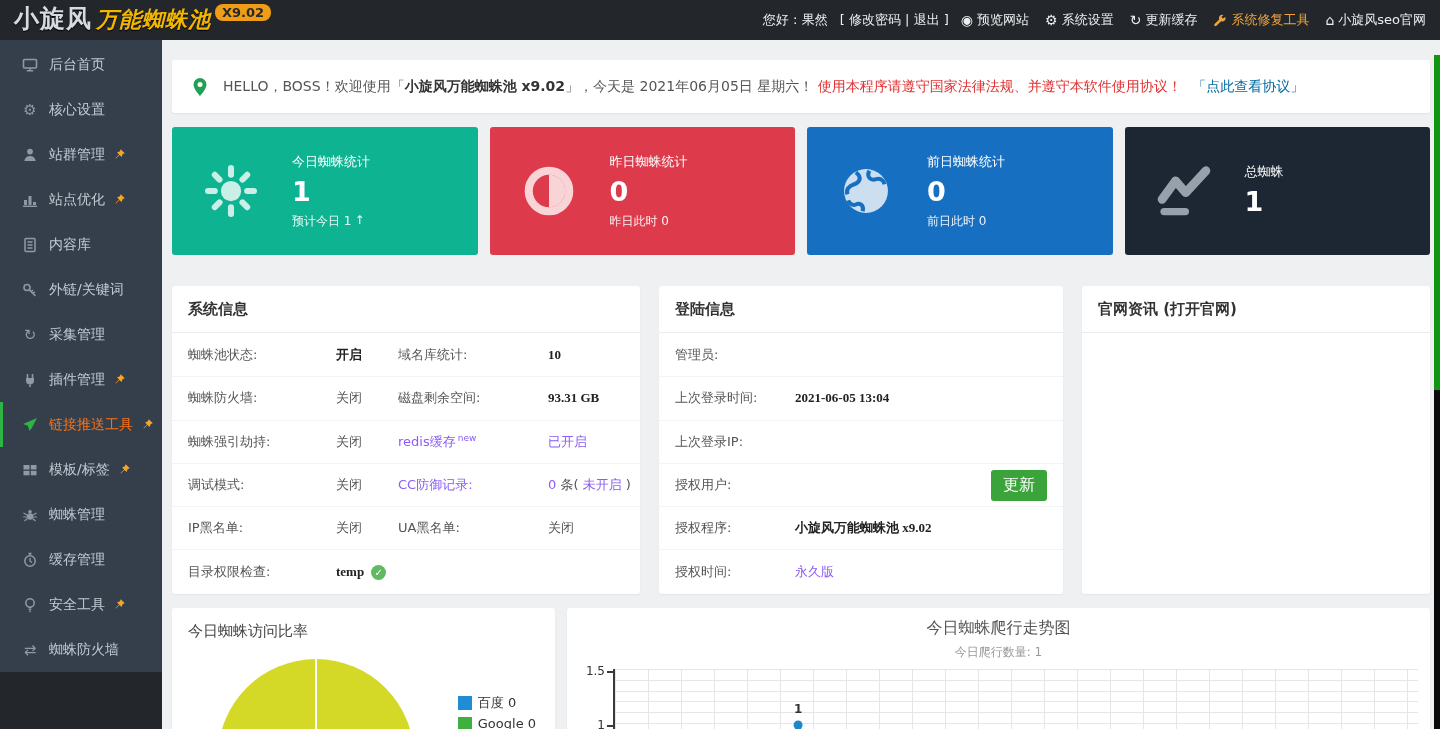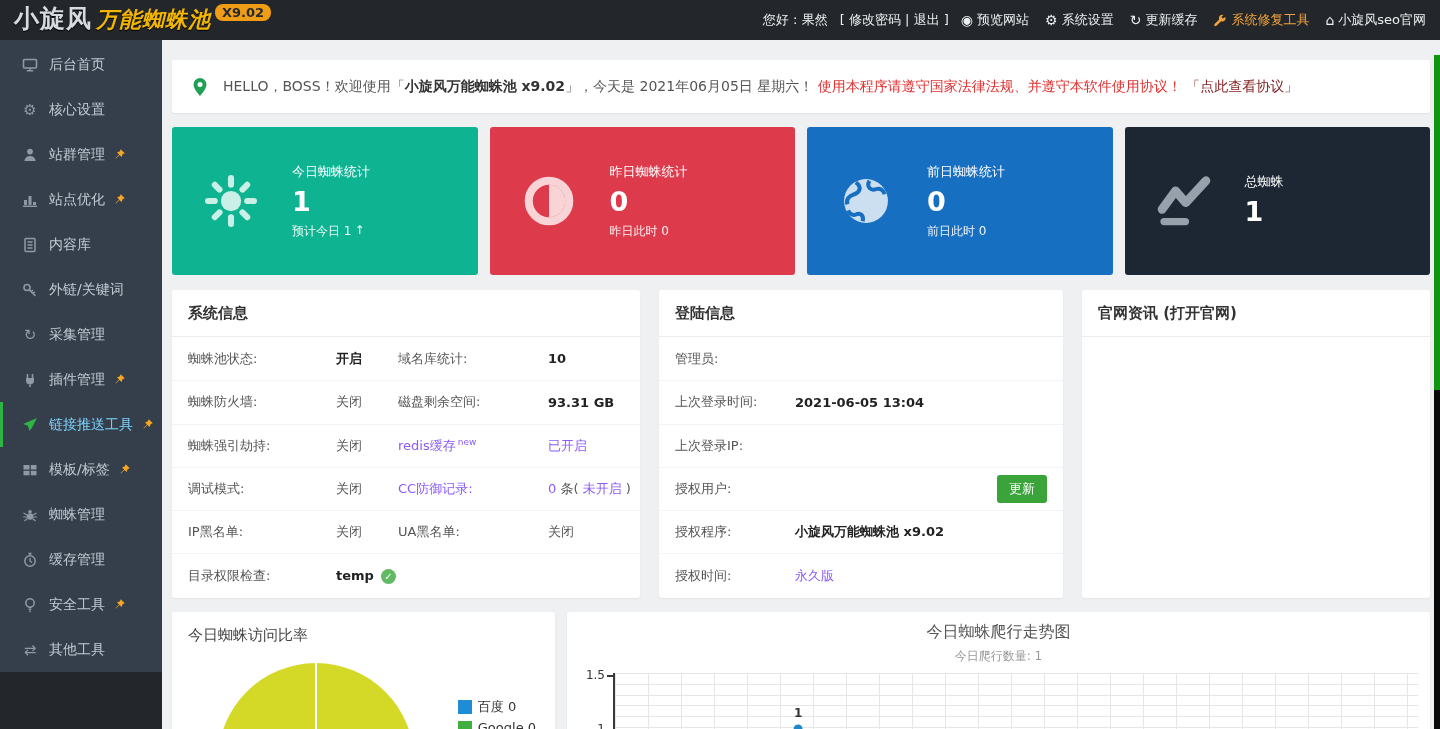--- a/index.html
+++ b/index.html
@@ -38,7 +38,7 @@
   .welcome-bar { height:53px; background:#fff; border-radius:3px; box-shadow:0 1px 2px rgba(0,0,0,.06); display:flex; align-items:center; padding:0 18px; gap:13px; font-size:14px; color:#555; margin-bottom:14px; white-space:nowrap; }
   .welcome-bar .w-bold { font-weight:bold; color:#333; }
   .w-warn { color:#e03131; }
-  .w-link { color:#7f1d1d; cursor:pointer; }
+  .w-link { color:#0369a1; cursor:pointer;margin-left:6px; }
   .map-pin { display:inline-flex; }
   .map-pin svg { width:20px; height:20px; }
 

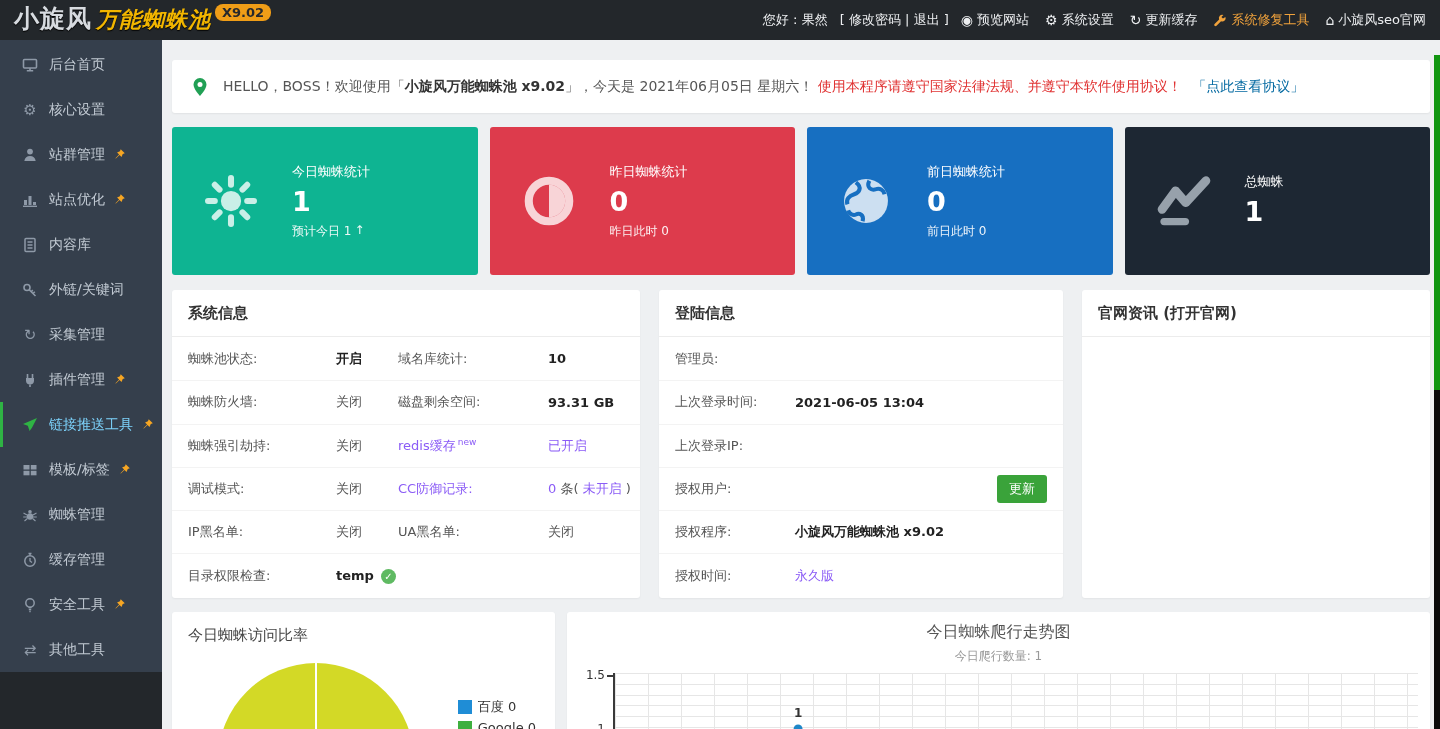--- a/index.html
+++ b/index.html
@@ -42,7 +42,7 @@
   .map-pin { display:inline-flex; }
   .map-pin svg { width:20px; height:20px; }
 
-  #cards { display:grid; grid-template-columns:repeat(4,1fr); gap:12px; height:148px; margin-bottom:15px; }
+  #cards { display:grid; grid-template-columns:repeat(4,1fr); gap:12px; height:128px; margin-bottom:31px; }
   .card { border-radius:3px; color:#fff; display:flex; align-items:center; padding-left:32px; }
   .c-icon { width:54px; height:54px; margin-right:34px; color:rgba(255,255,255,.78); flex:none; }
   .c-icon svg { width:54px; height:54px; }

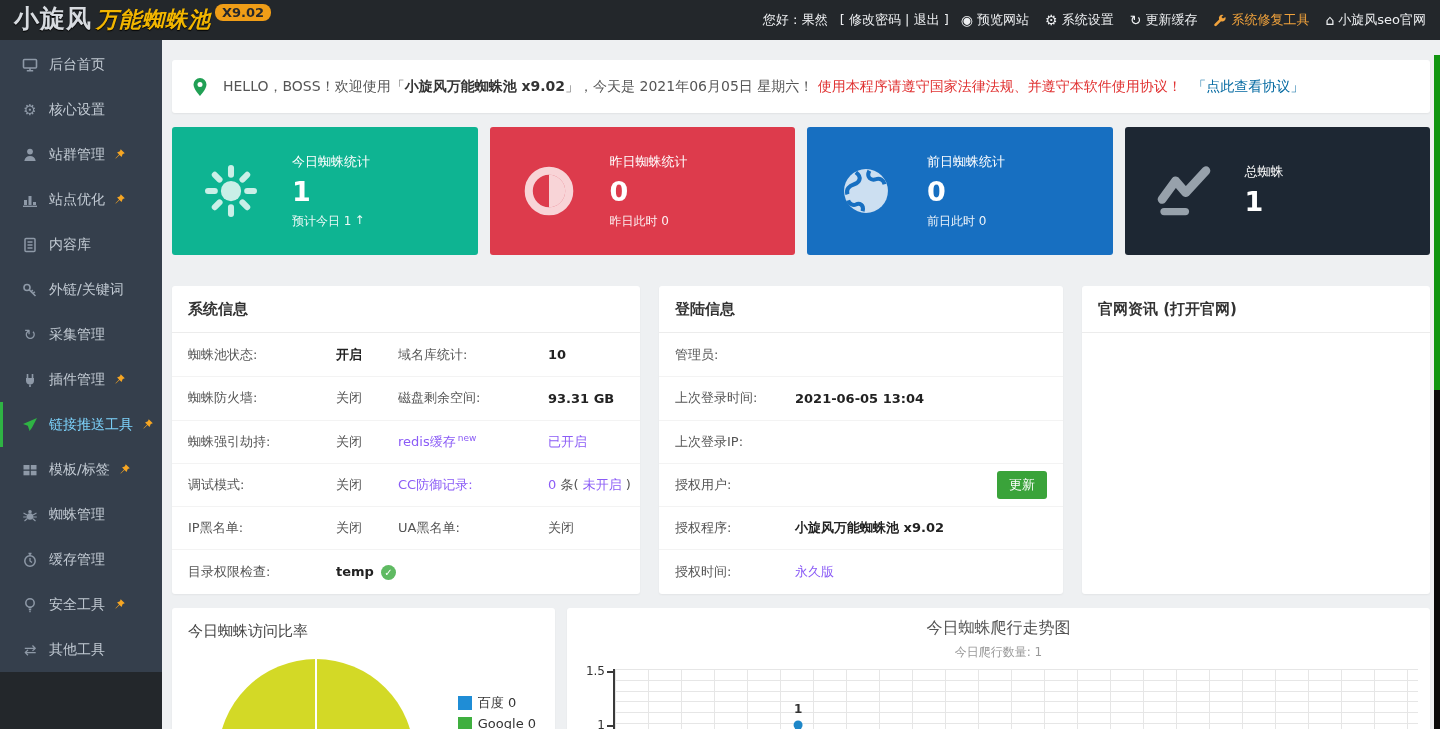--- a/index.html
+++ b/index.html
@@ -58,7 +58,7 @@
 
   .sys-row { display:grid; grid-template-columns:148px 62px 150px 1fr; align-items:center; height:43.3px; padding-left:16px; font-size:13px; color:#555; }
   .sys-row + .sys-row { border-top:1px solid #f3f3f3; }
-  .v-bold { font-weight:bold; color:#222; }
+  .v-bold { font-weight:bold; color:#222;font-family:Liberation Serif, serif; }
   .v-red { color:#8b5cf6; }
   .v-sup { font-size:9px; vertical-align:super; margin-left:2px; }
   .check-badge { display:inline-block; width:15px; height:15px; background:#5fba62; border-radius:50%; color:#fff; font-size:10px; line-height:15px; text-align:center; margin-left:7px; }

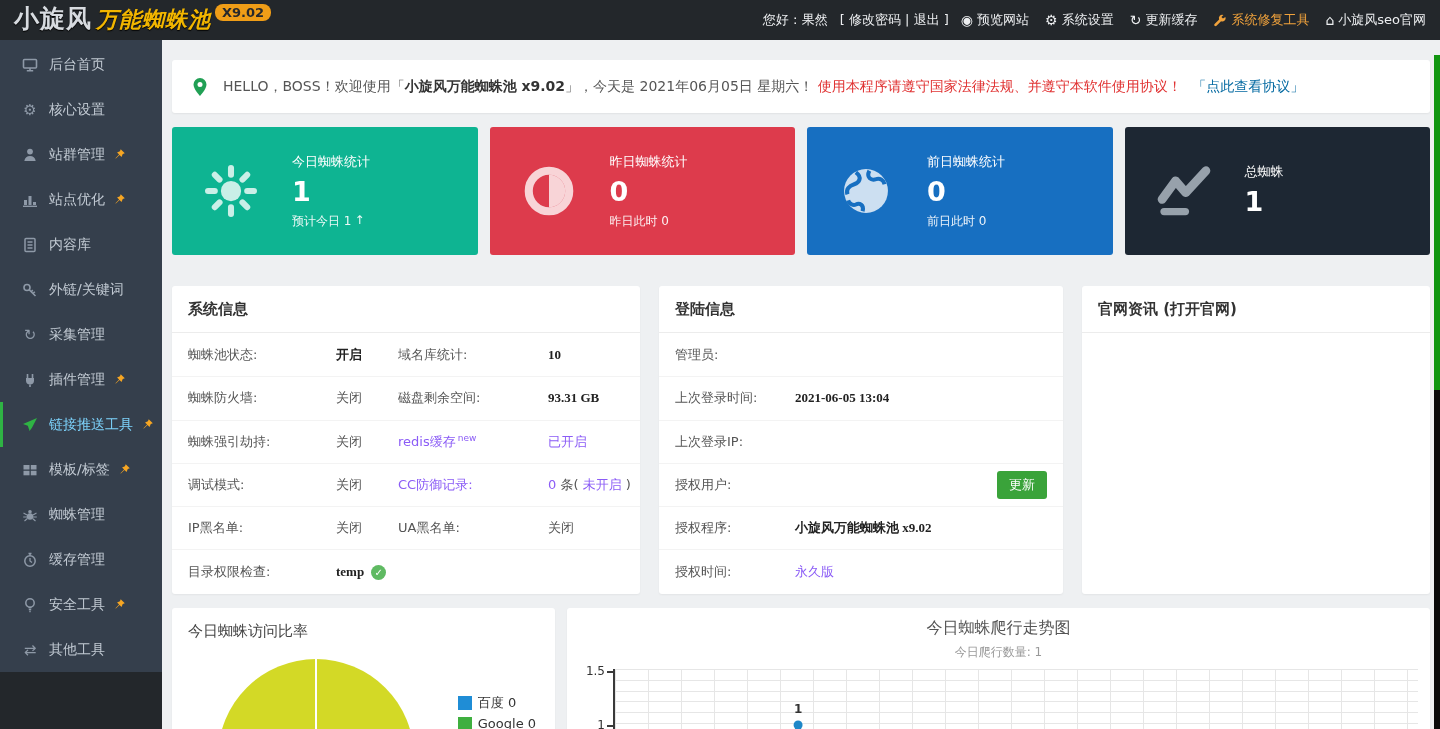--- a/index.html
+++ b/index.html
@@ -24,7 +24,7 @@
   #side-menu { list-style:none; padding-top:2px; }
   .side-item { height:45px; display:flex; align-items:center; padding-left:21px; color:#c2cad3; font-size:14px; cursor:pointer; position:relative; }
   .side-item .icon { width:18px; margin-right:10px; color:#8e99a7; display:inline-flex; justify-content:center; align-items:center; font-size:15px; }
-  .side-item.active { color:#7dd3fc; }
+  .side-item.active { color:#f97316; }
   .side-item.active::before { content:''; position:absolute; left:0; top:0; bottom:0; width:3px; background:#2fb344; }
   .side-item.active .icon { color:#2fb344; }
   .pin { margin-left:8px; color:#f6a623; display:inline-flex; width:13px; }

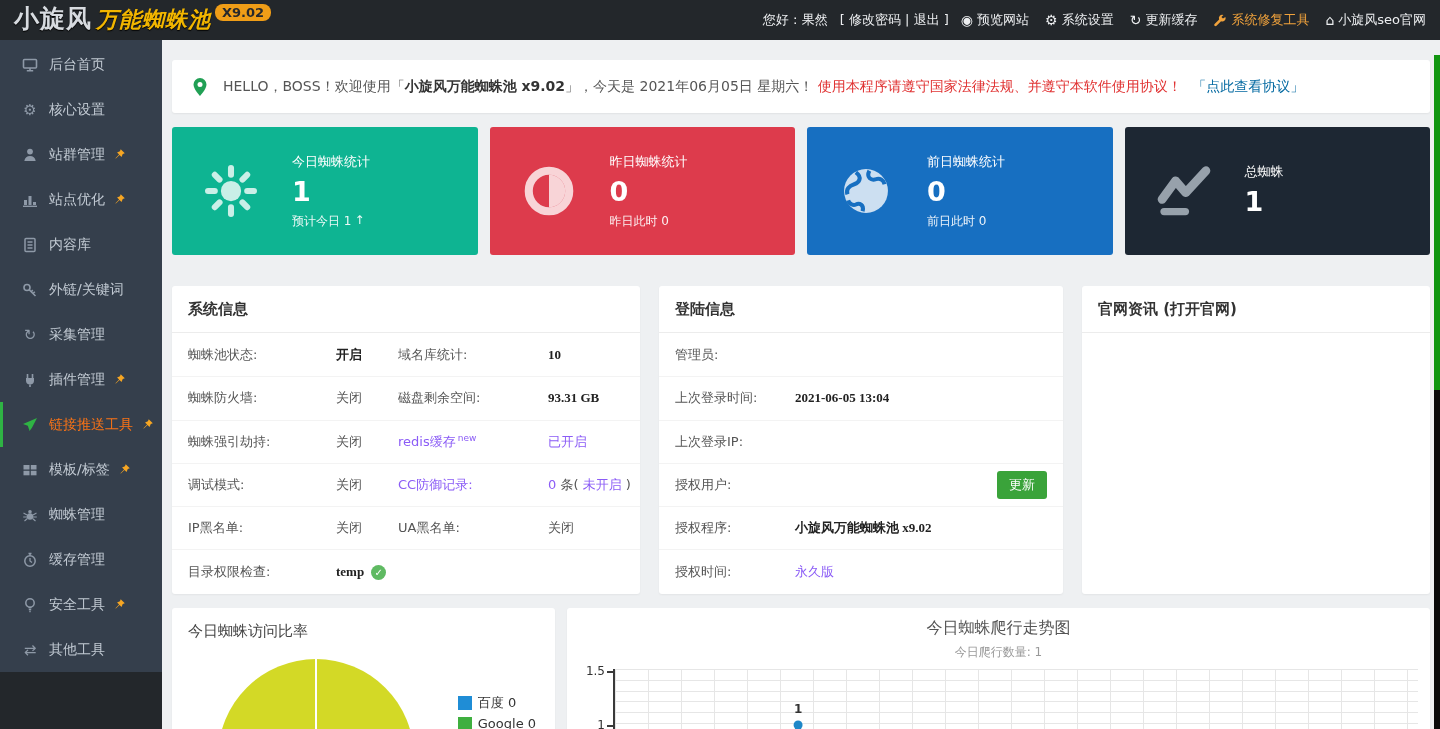--- a/index.html
+++ b/index.html
@@ -65,7 +65,7 @@
 
   .login-row { display:grid; grid-template-columns:120px 1fr auto; align-items:center; height:43.3px; padding:0 16px; font-size:13px; color:#555; }
   .login-row + .login-row { border-top:1px solid #f3f3f3; }
-  .btn-update { background:#3aa33a; color:#fff; font-size:13px; padding:5px 12px; border:none; border-radius:3px; cursor:pointer; font-family:inherit; }
+  .btn-update { background:#3aa33a; color:#fff; font-size:16px; padding:5px 12px; border:none; border-radius:3px; cursor:pointer; font-family:inherit; }
 
   .news-body { height:260px; }
 

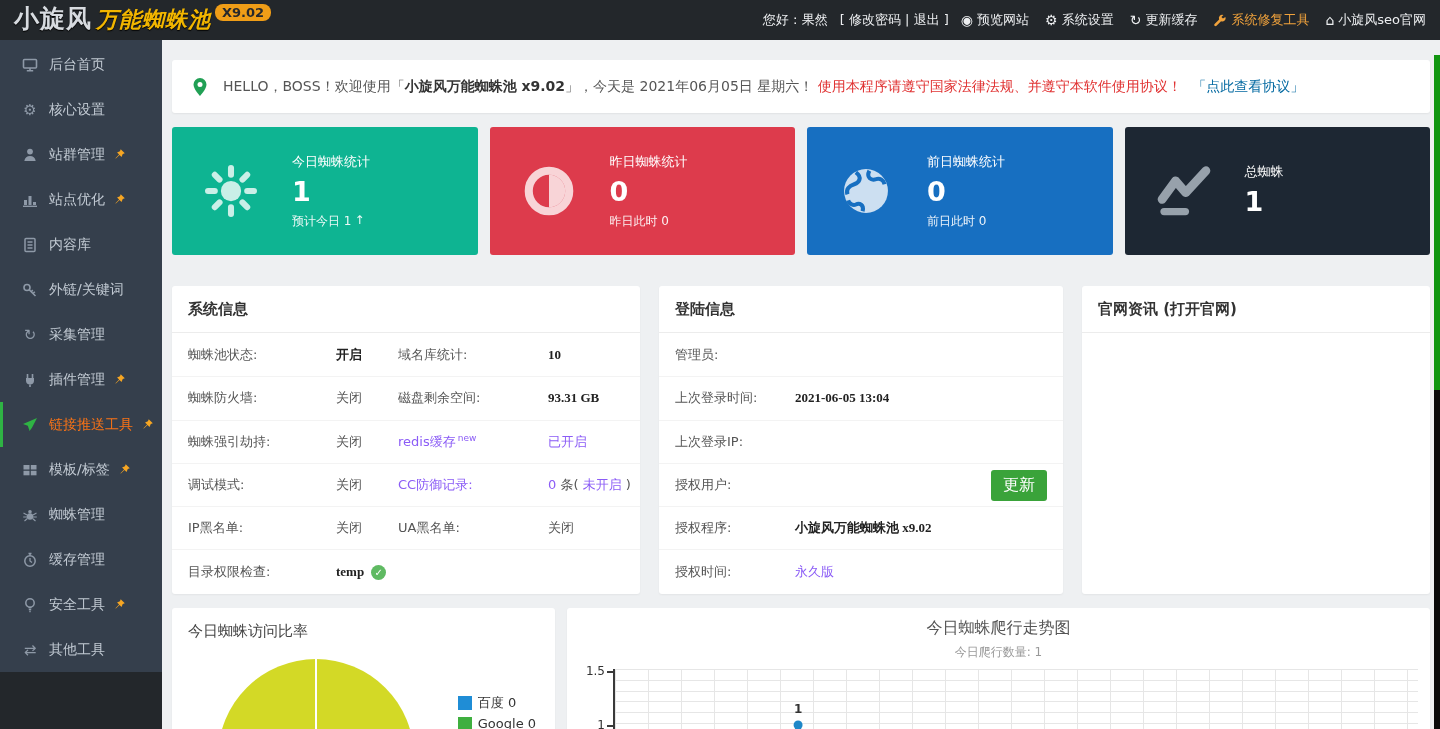--- a/index.html
+++ b/index.html
@@ -307,7 +307,7 @@
      <span class="icon">
           <span class="glyph">⇄</span>
         </span>
-     <span class="side-label">其他工具</span>
+     <span class="side-label">蜘蛛防火墙</span>
 
    </li>
     </ul>

